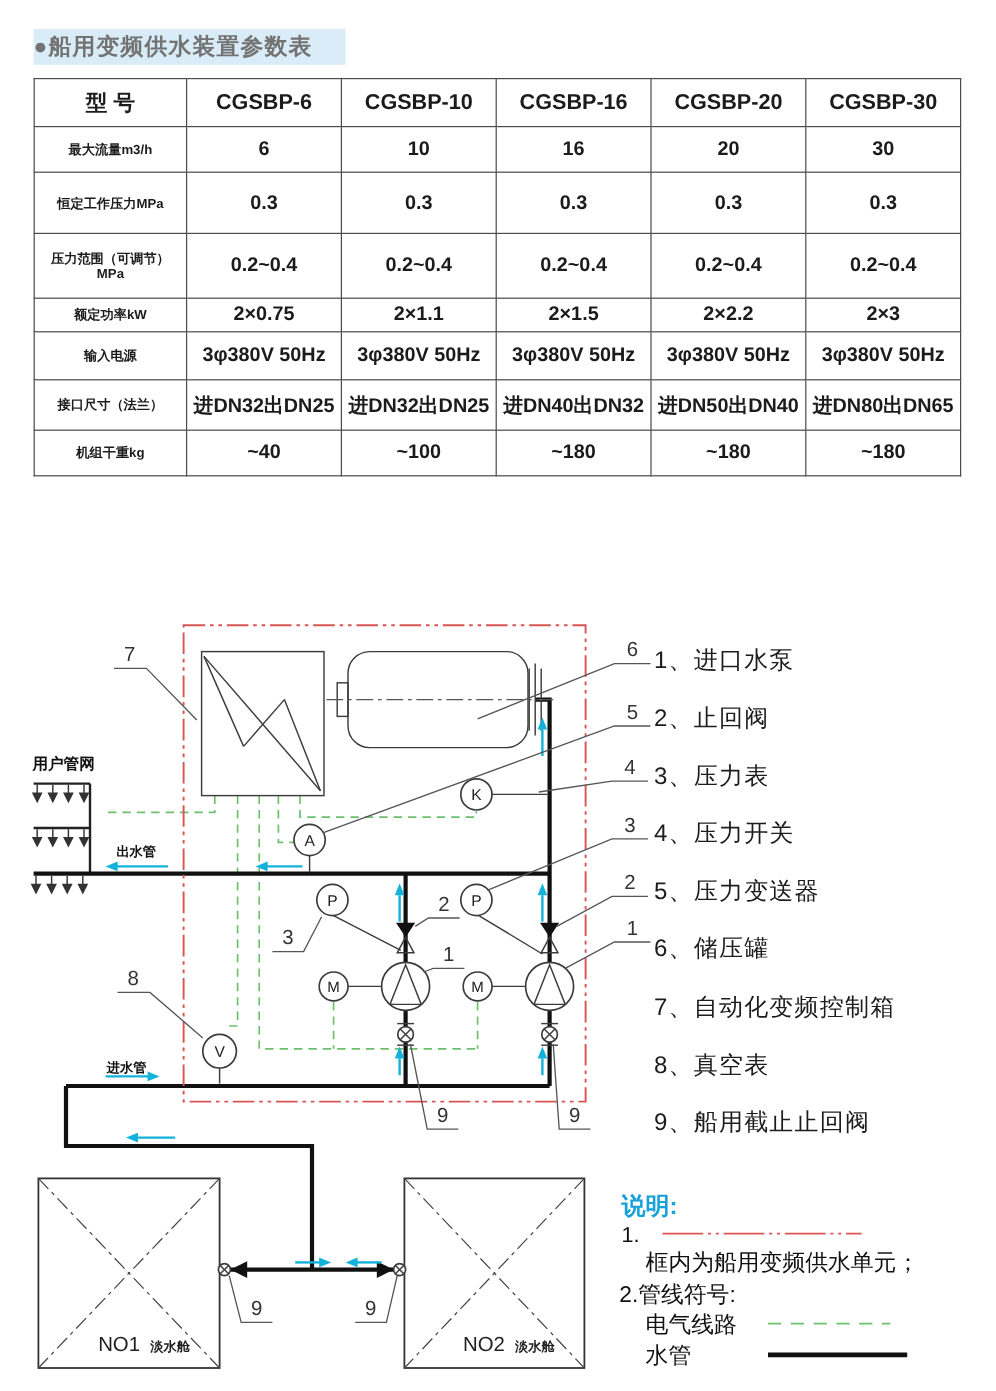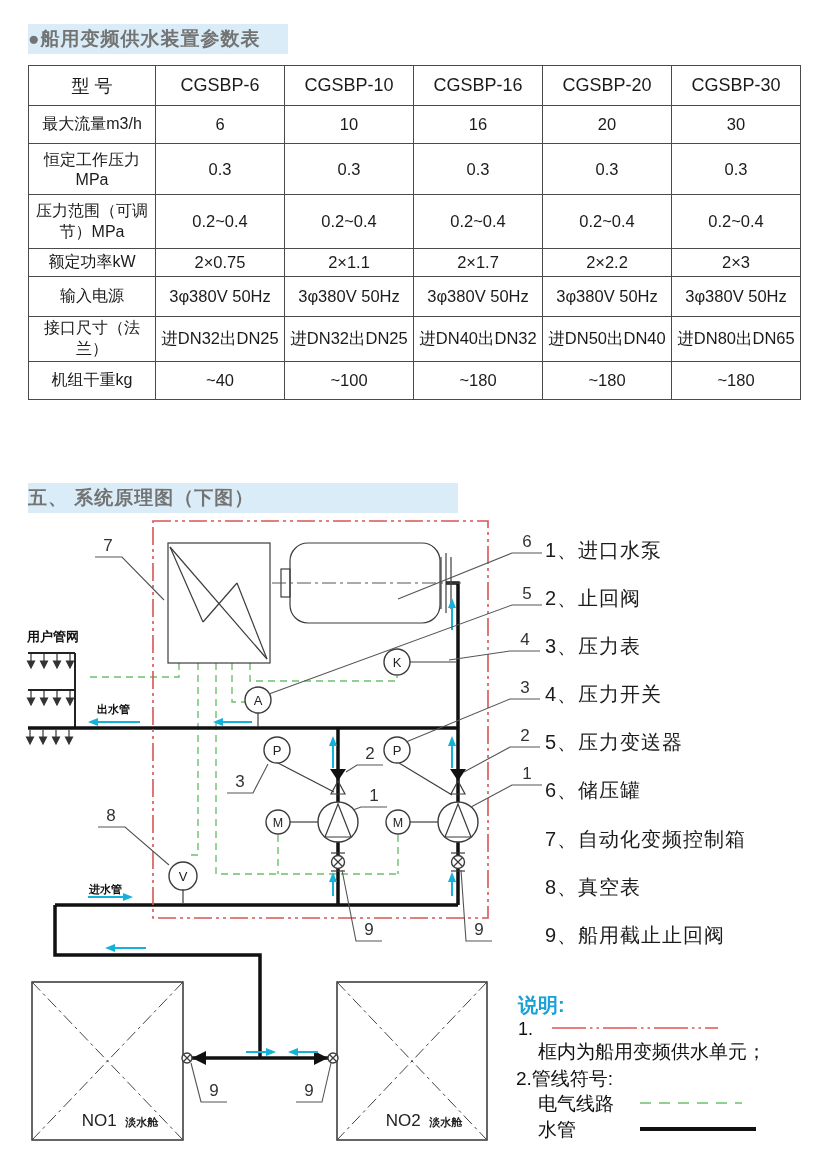--- a/index.html
+++ b/index.html
@@ -13,7 +13,7 @@
 
   table.params{position:absolute;left:28px;top:65px;width:772px;border-collapse:collapse;table-layout:fixed;}
   table.params th,table.params td{border:1.5px solid #4a4a4a;text-align:center;vertical-align:middle;
-    color:#1b1b1b;font-weight:normal;padding:1px 3px;}
+    color:#1b1b1b;font-weight:bold;padding:1px 3px;}
   table.params th.rowlab{font-size:16px;}
   table.params td{font-size:16.5px;}
   tr.hrow{height:40px;}  tr.hrow th{font-size:18px;}

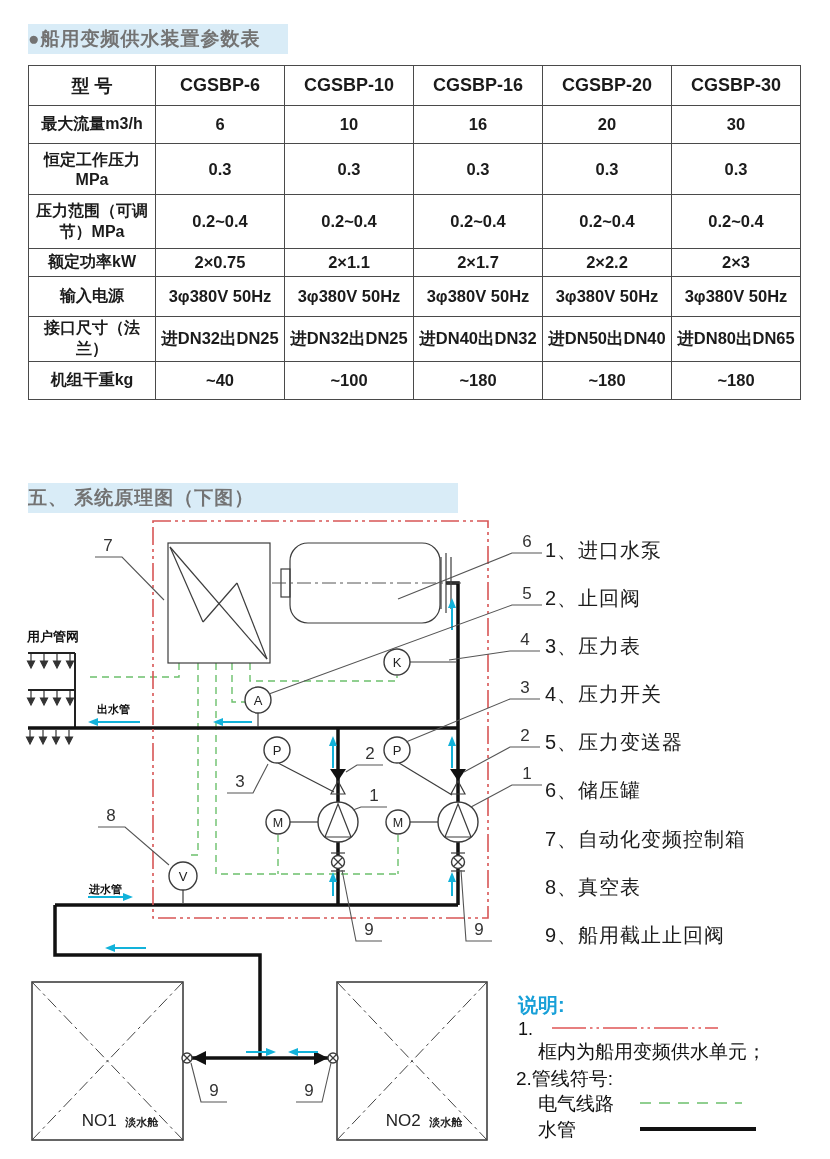--- a/index.html
+++ b/index.html
@@ -14,7 +14,7 @@
   table.params{position:absolute;left:28px;top:65px;width:772px;border-collapse:collapse;table-layout:fixed;}
   table.params th,table.params td{border:1.5px solid #4a4a4a;text-align:center;vertical-align:middle;
     color:#1b1b1b;font-weight:bold;padding:1px 3px;}
-  table.params th.rowlab{font-size:16px;}
+  table.params th.rowlab{font-size:11px;}
   table.params td{font-size:16.5px;}
   tr.hrow{height:40px;}  tr.hrow th{font-size:18px;}
   tr.r0{height:38px;} tr.r1{height:51px;} tr.r2{height:54px;padding-left:25px;} tr.r3{height:28px;}

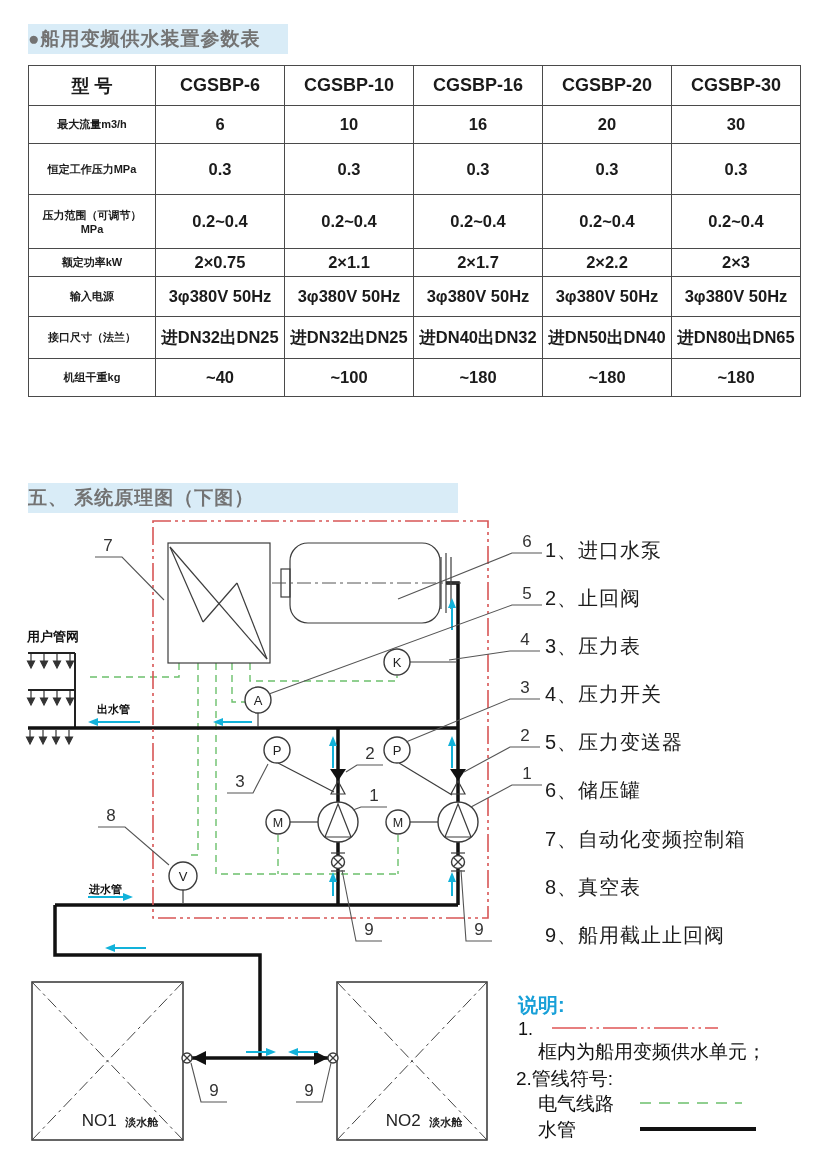--- a/index.html
+++ b/index.html
@@ -92,7 +92,7 @@
       <th class="rowlab">额定功率kW</th>
       <td>2×0.75</td>
       <td>2×1.1</td>
-      <td>2×1.7</td>
+      <td>2×1.5</td>
       <td>2×2.2</td>
       <td>2×3</td>
     </tr>

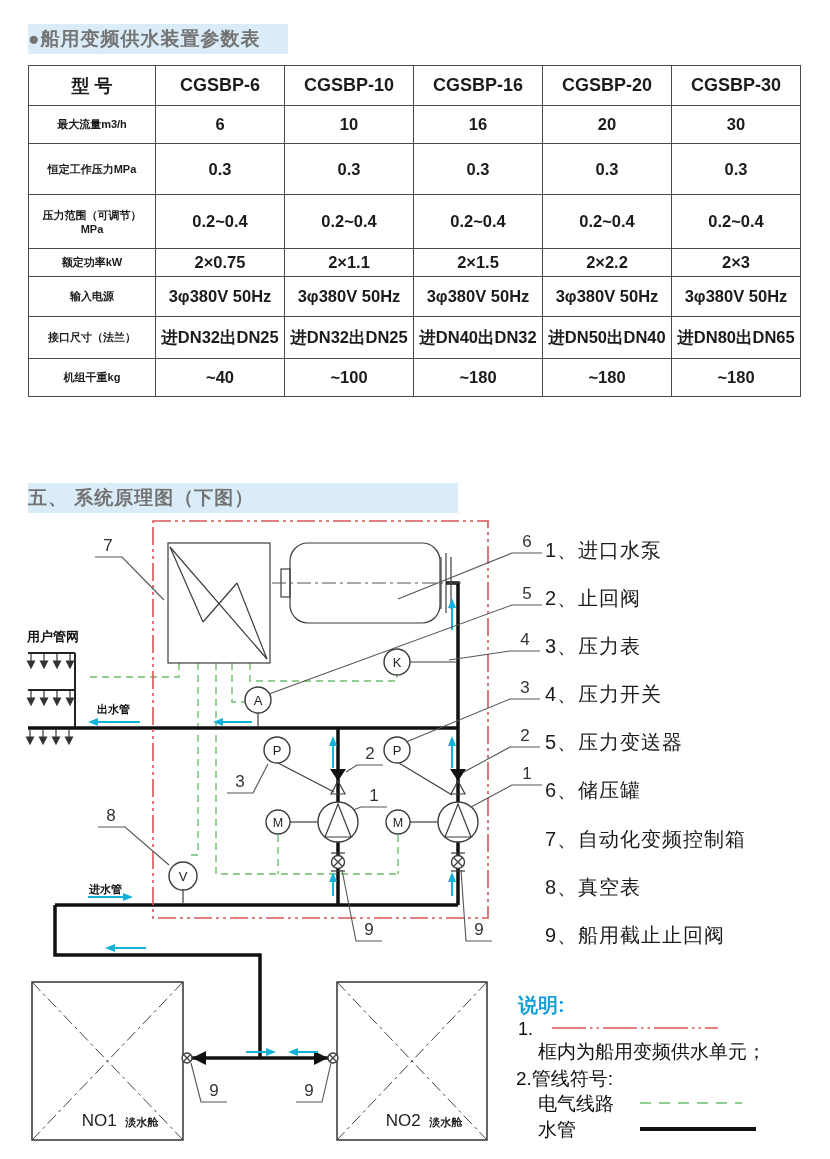--- a/index.html
+++ b/index.html
@@ -123,9 +123,6 @@
   </tbody>
     </table>
 
-  <div class="strip strip2">
-    <span class="strip-text">五、 系统原理图（下图）</span>
-  </div>
 
   <svg style="position:absolute;left:0;top:515px;" width="830" height="644" viewBox="0 515 830 644">
     <defs>

